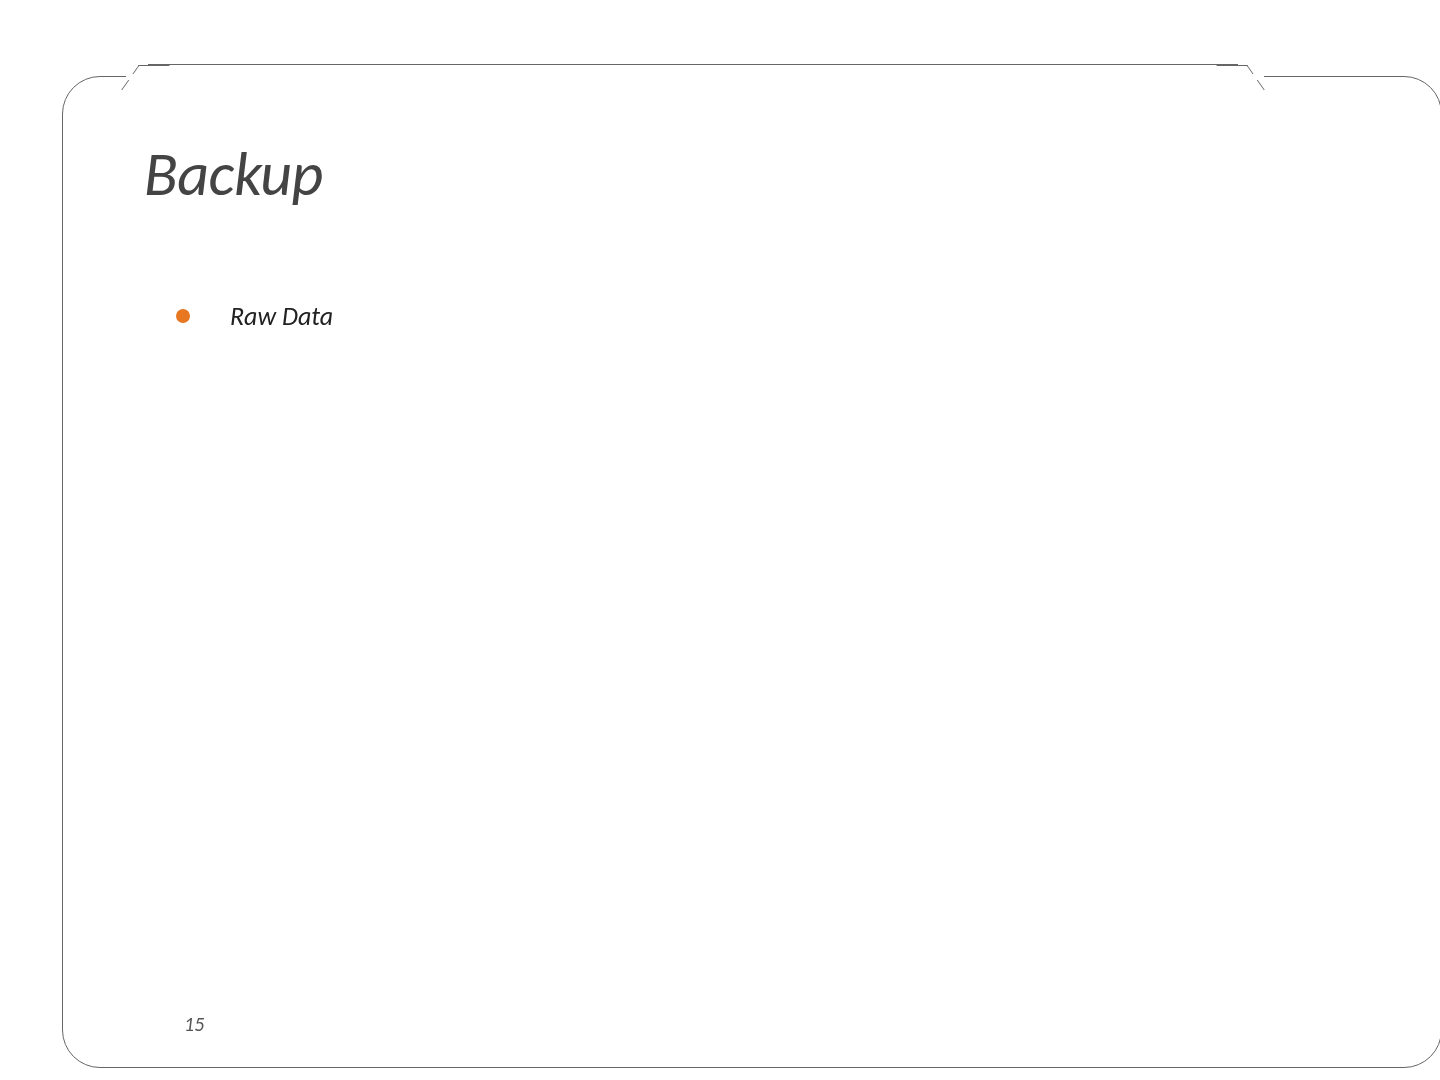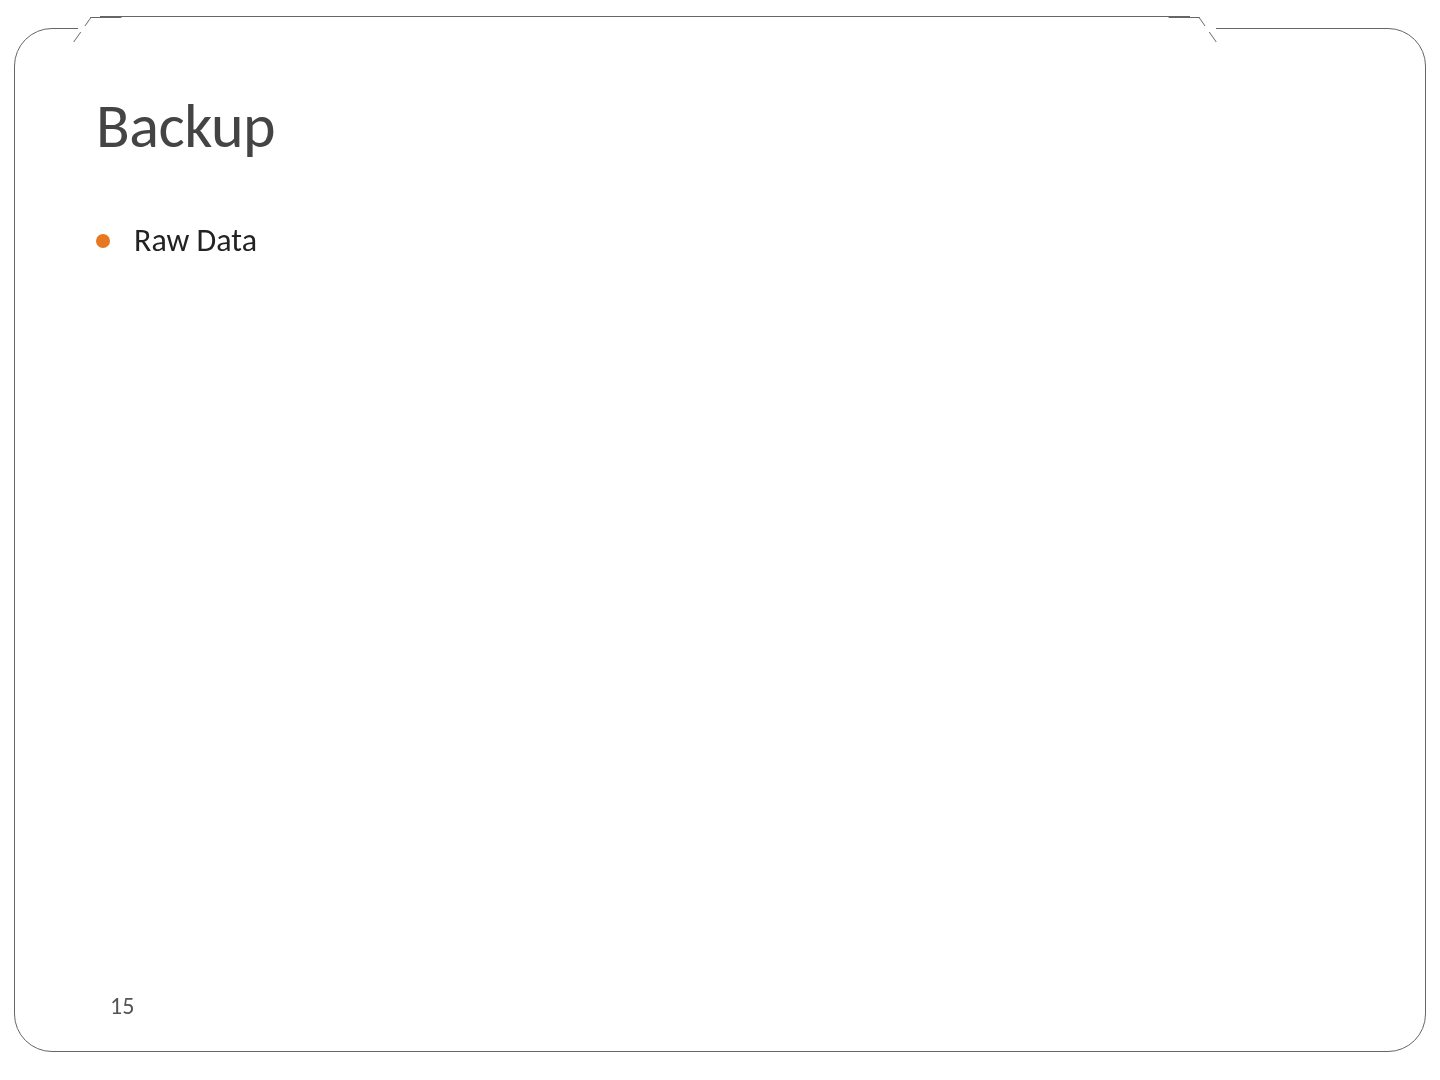--- a/index.html
+++ b/index.html
@@ -3,9 +3,10 @@
   <meta charset="utf-8">
   <style>
     * {
-      margin: 0;
+      margin: 16px;
       padding: 0;
       box-sizing: border-box;
+      font-style: italic;
     }
     body {
       width: 1440px;

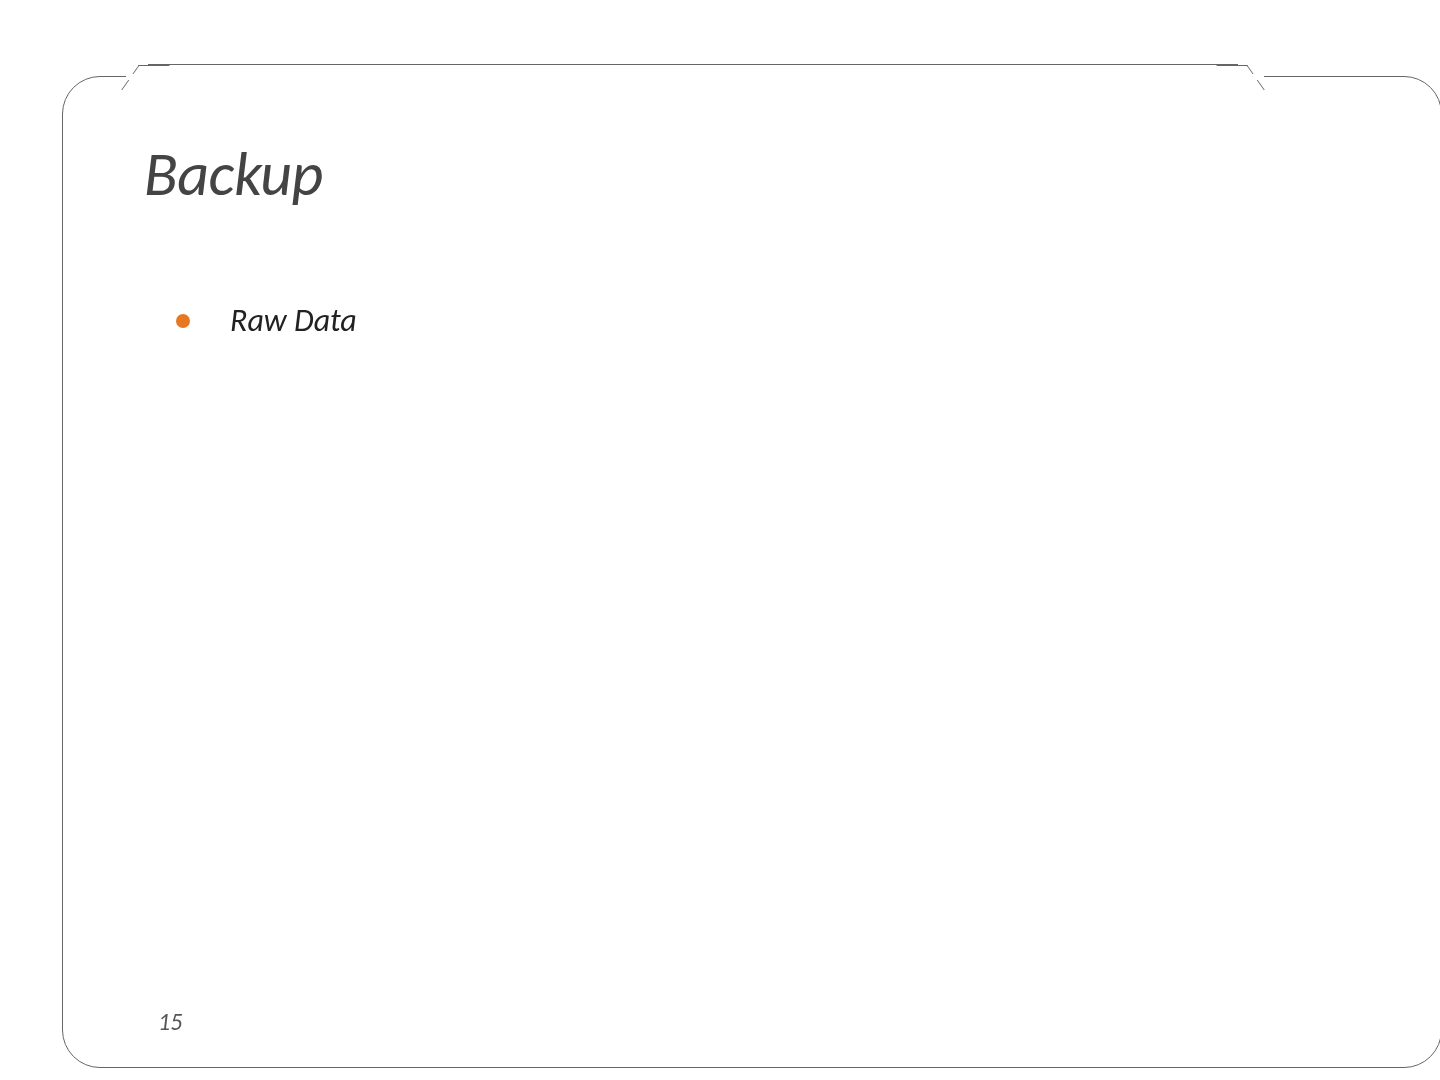--- a/index.html
+++ b/index.html
@@ -80,7 +80,7 @@
     .bullet-item {
       display: flex;
       align-items: center;
-      font-size: 32px;
+      font-size: 26px;
       color: #222;
       line-height: 1.55;
     }

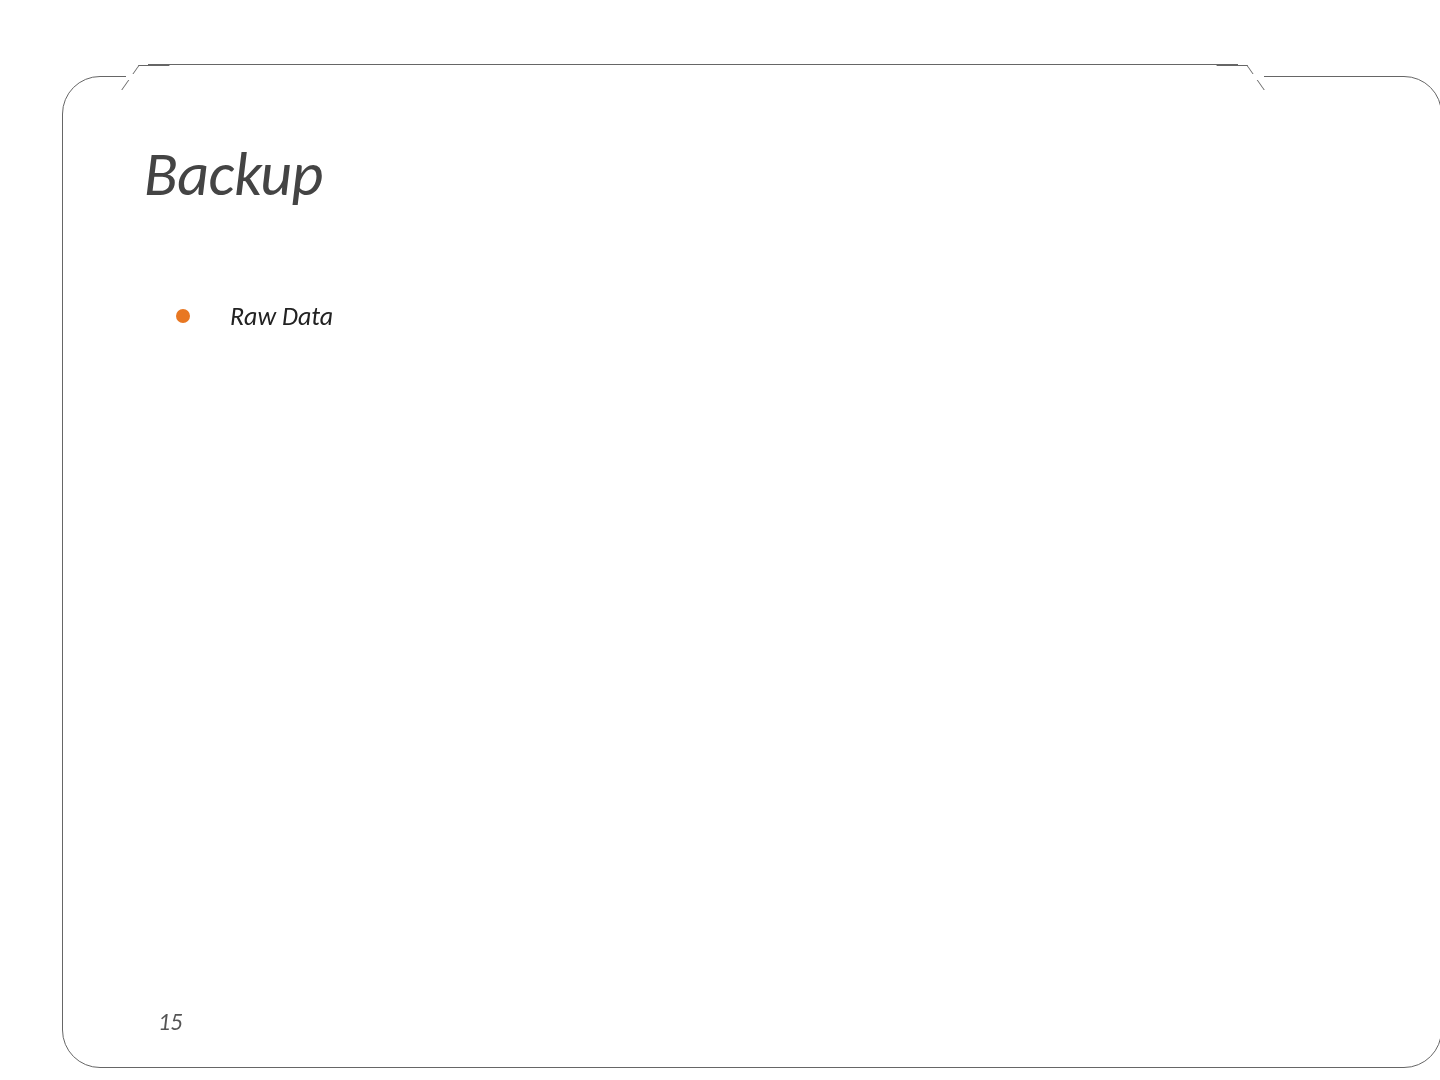--- a/index.html
+++ b/index.html
@@ -95,9 +95,9 @@
     }
     .page-number {
       position: absolute;
-      left: 110px;
+      left: 136px;
       bottom: 60px;
-      font-size: 24px;
+      font-size: 20px;
       color: #555;
     }
   </style>

